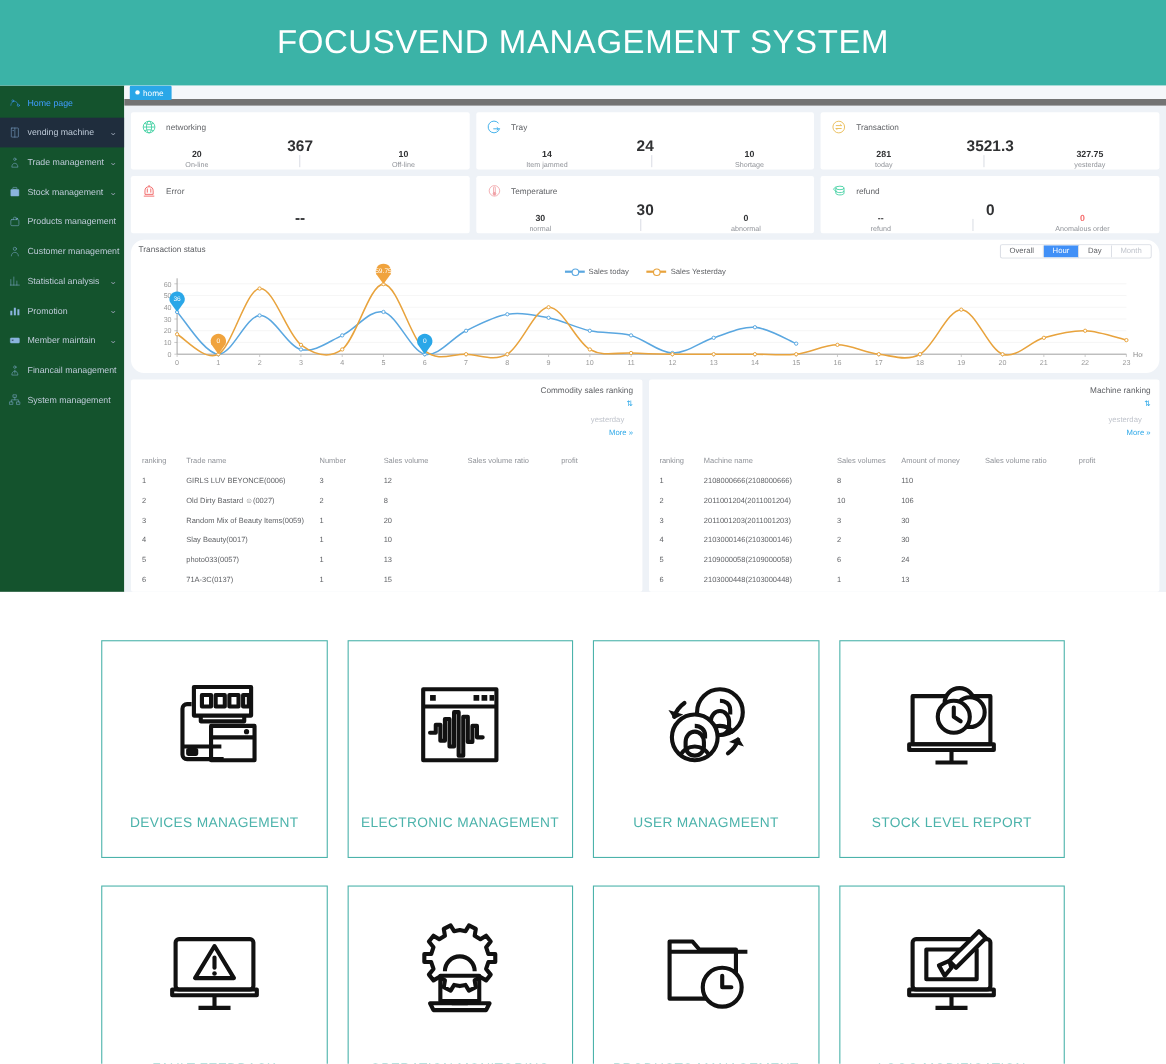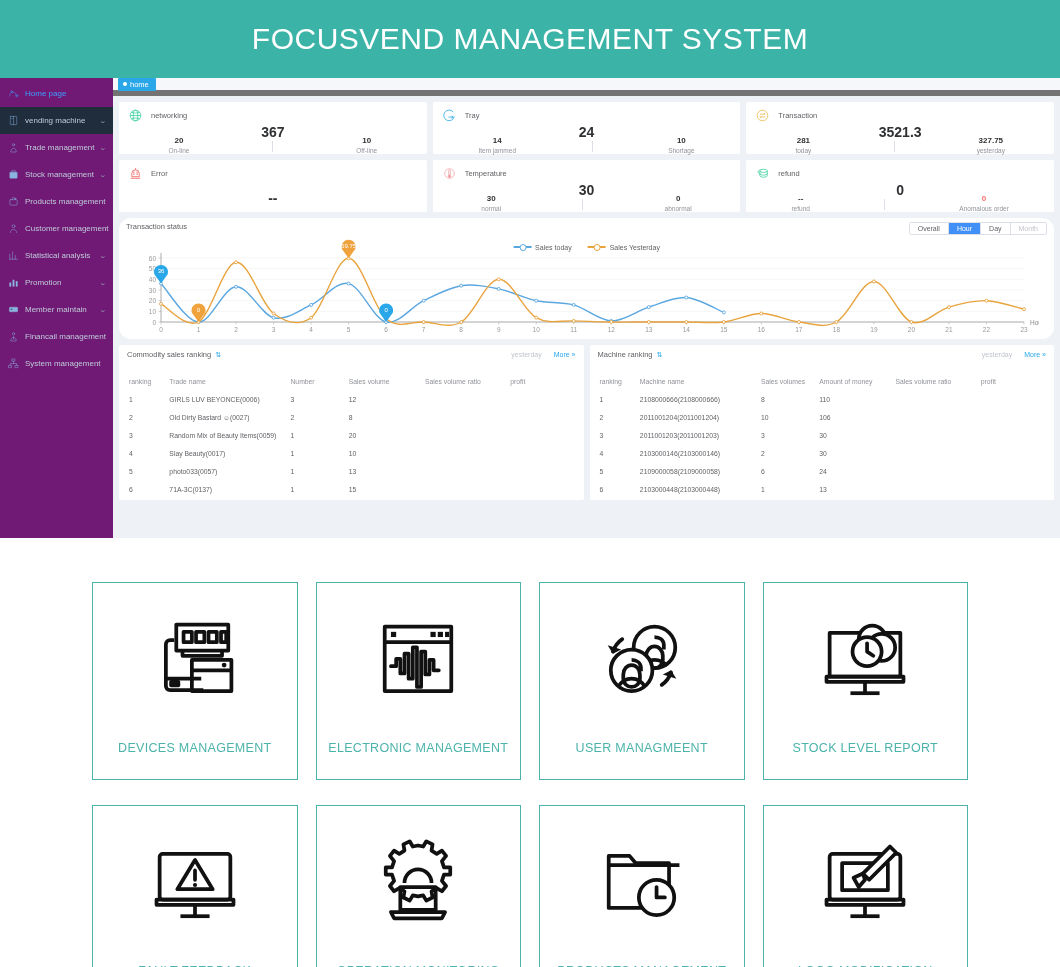--- a/index.html
+++ b/index.html
@@ -34,7 +34,7 @@
   
   .sidebar {
     width: 113px;
-    background: #701a75;
+    background: #14532d;
     flex: 0 0 113px;
     padding-top: 2px;
   }

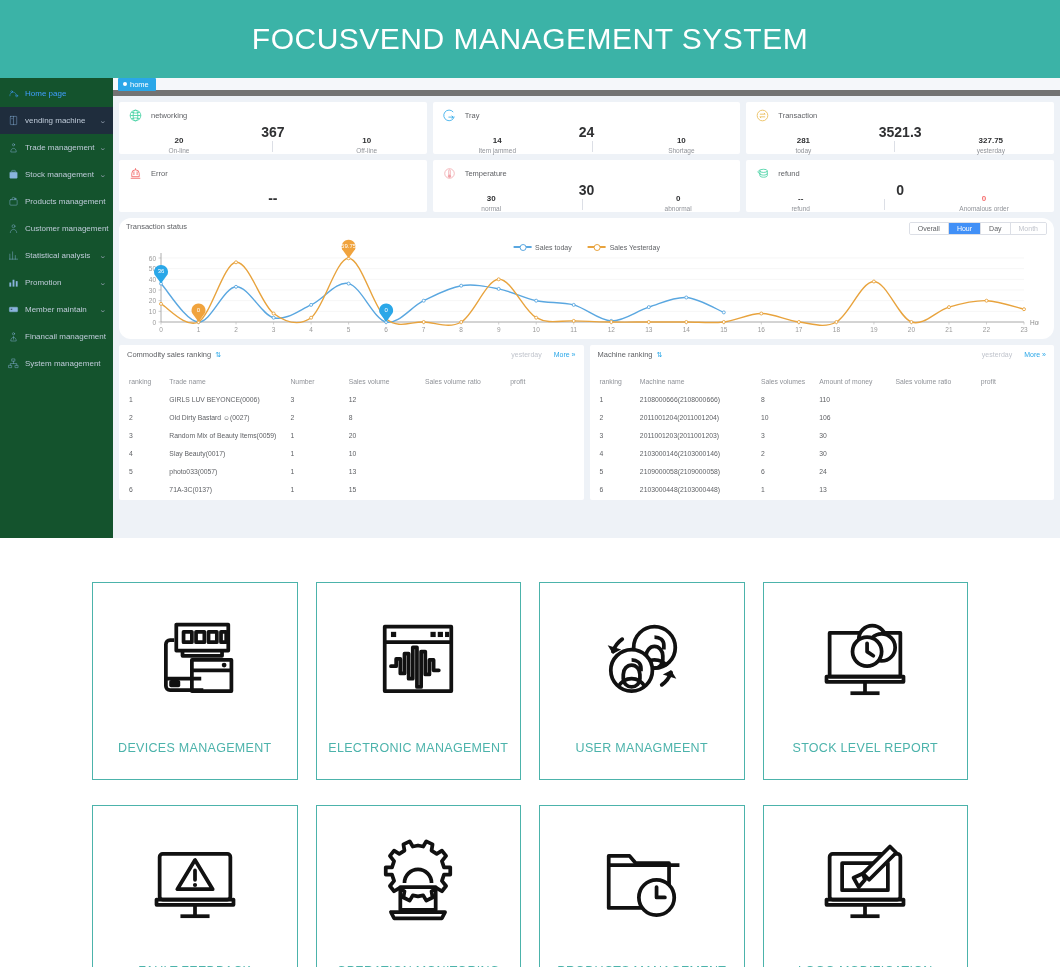--- a/index.html
+++ b/index.html
@@ -182,8 +182,8 @@
   .ranks { display: flex; gap: 6px; padding: 0 6px 6px 6px; }
   .rank-card { flex: 1; background: #fff; border-radius: 2px; padding: 5px 8px 2px 8px; }
   .rank-head {
-    display: flex; align-items: center; gap: 4px;
-    font-size: 7.5px; color: #606266; margin-bottom: 16px;
+    display: flex; align-items: flex-end; gap: 4px;
+    font-size: 7.5px; color: #606266; margin-bottom: 16px; flex-direction: column;
   }
   .rank-head .sorter { color: #2aa7e8; font-size: 7px; }
   .rank-head .spacer { flex: 1; }

